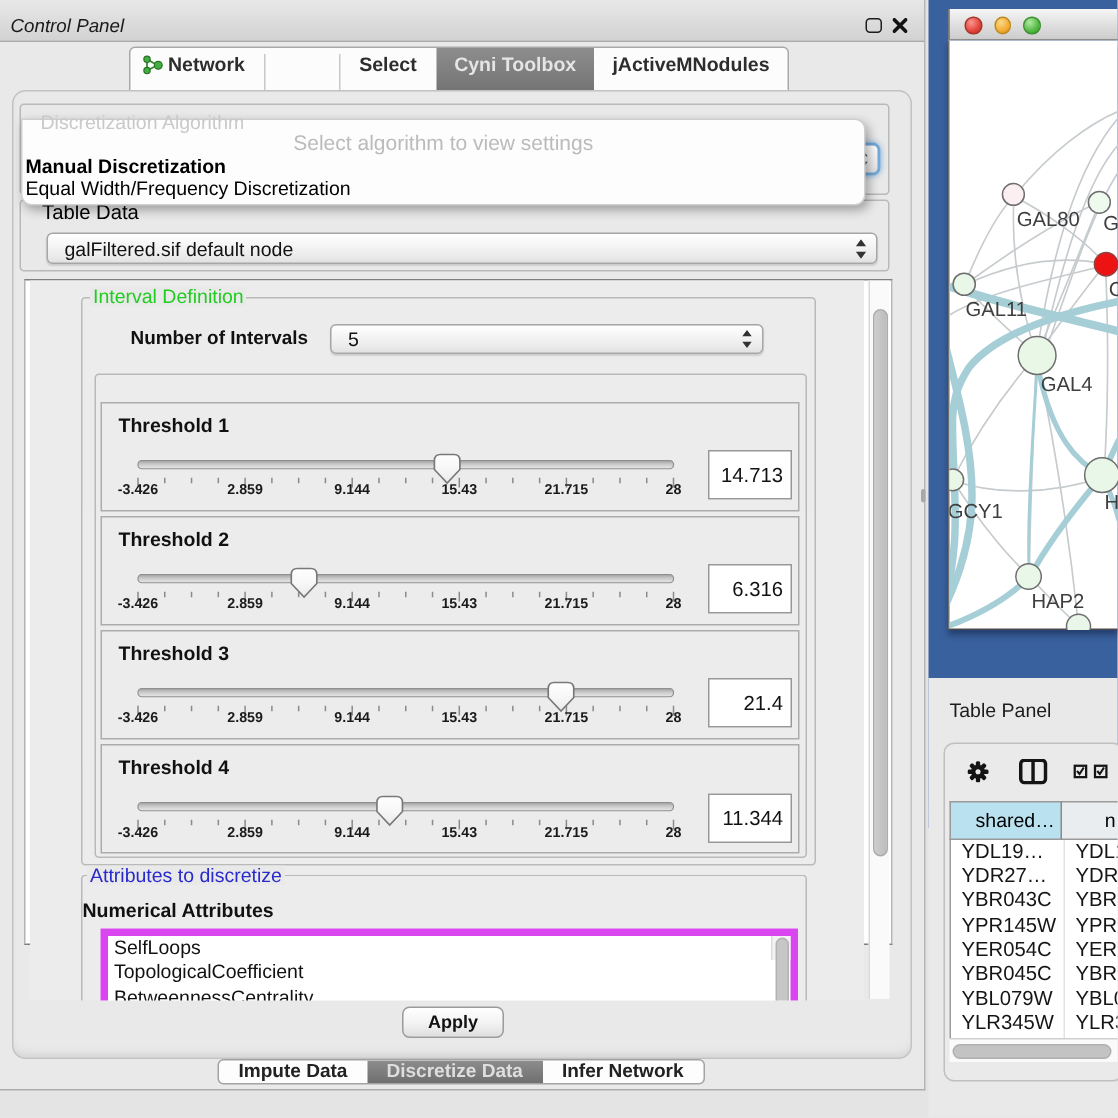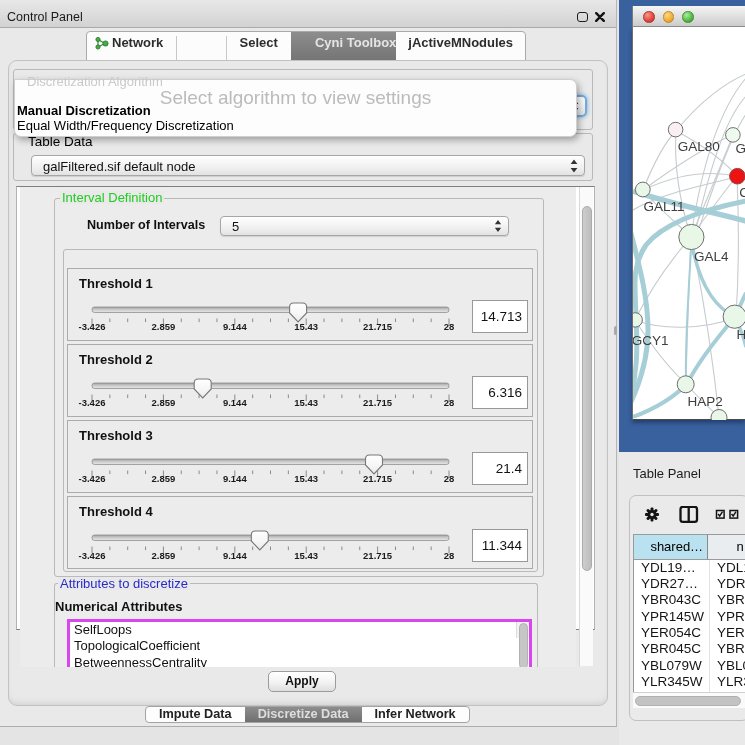--- a/index.html
+++ b/index.html
@@ -10,7 +10,7 @@
         border-right:1px solid #b5b5b5; border-bottom:1px solid #adadad; }
   #cptitle { position:absolute; left:0; top:0; width:100%; height:28px;
         background:linear-gradient(#e8e8e8,#d2d2d2); border-bottom:1px solid #aaa; }
-  #cptitle .t { position:absolute; left:7px; top:10px; font-size:12.5px; color:#1a1a1a; }
+  #cptitle .t { position:absolute; left:7px; top:10px; font-size:12.5px; color:#1a1a1a;font-style:italic; }
   #icoFloat { position:absolute; left:577px; top:12px; width:11px; height:10px;
         border:1.6px solid #1c1c1c; border-radius:3px; }
 

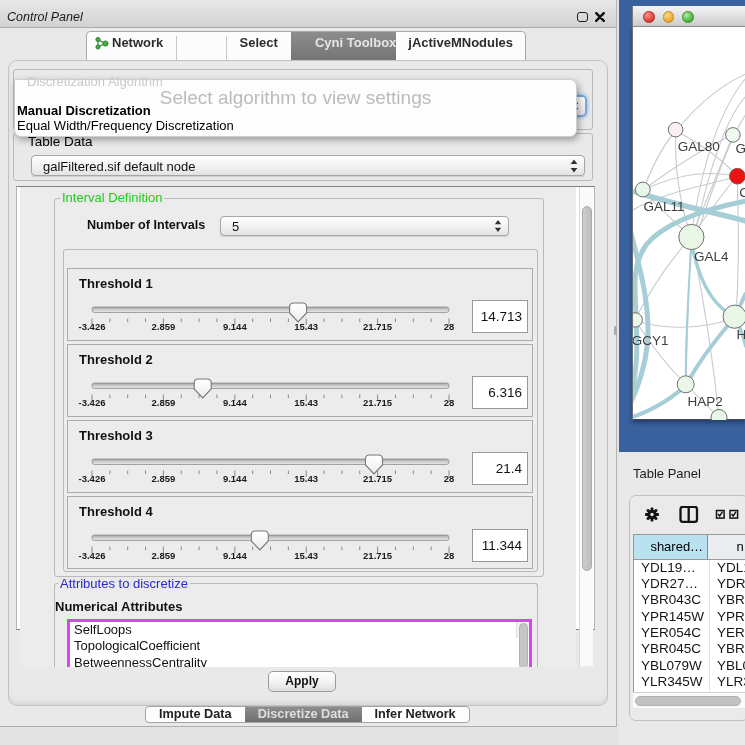--- a/index.html
+++ b/index.html
@@ -130,7 +130,7 @@
     <span class="tab" style="width:49px;margin-top:24px;">Style</span>
     <span class="sep"></span>
     <span class="tab" style="width:64px;">Select</span>
-    <span class="tab sel" style="width:106px;text-align:right;">Cyni Toolbox</span>
+    <span class="tab sel" style="width:106px;">Cyni Toolbox</span>
     <span class="tab" style="width:129px;">jActiveMNodules</span>
   </div>
 

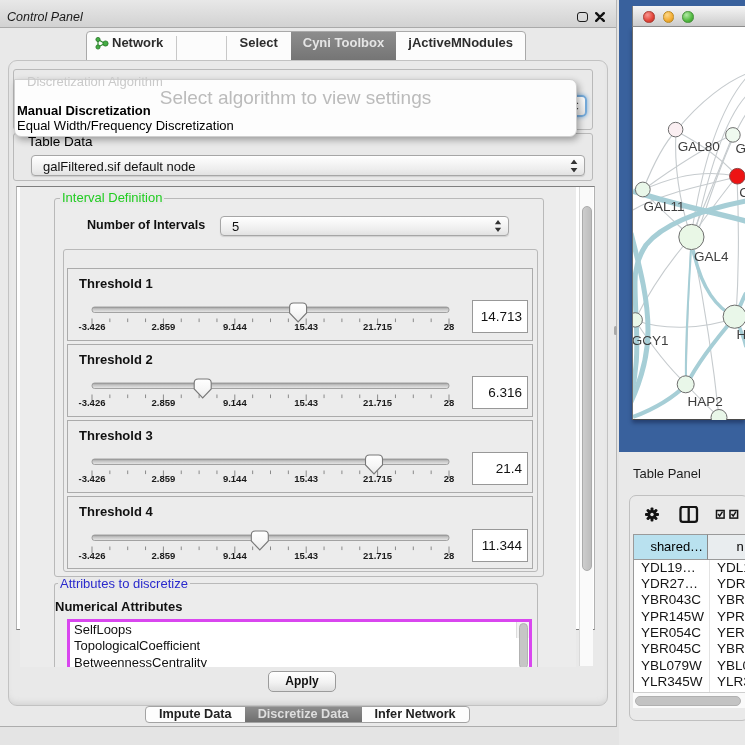--- a/index.html
+++ b/index.html
@@ -74,7 +74,7 @@
   #popup { position:absolute; left:14px; top:79px; width:563px; height:58px; background:#fdfdfd;
         border:1px solid #cfcfcf; border-radius:0 0 7px 7px; border-top-right-radius:7px;
         box-shadow:2px 3px 7px rgba(0,0,0,0.33); z-index:50; }
-  #popup .i1 { position:absolute; left:0; right:0; top:7px; text-align:center; font-size:19px; color:#bbb; }
+  #popup .i1 { position:absolute; left:0; right:0; top:7px; text-align:center; font-size:14px; color:#bbb; }
   #popup .i2 { position:absolute; left:2px; top:23px; font-size:13px; font-weight:bold; color:#000; }
   #popup .i3 { position:absolute; left:2px; top:37.5px; font-size:13px; color:#000; }
   #ghostlabel { position:absolute; left:27px; top:74px; font-size:13px; color:#c9c9c9; z-index:60; }

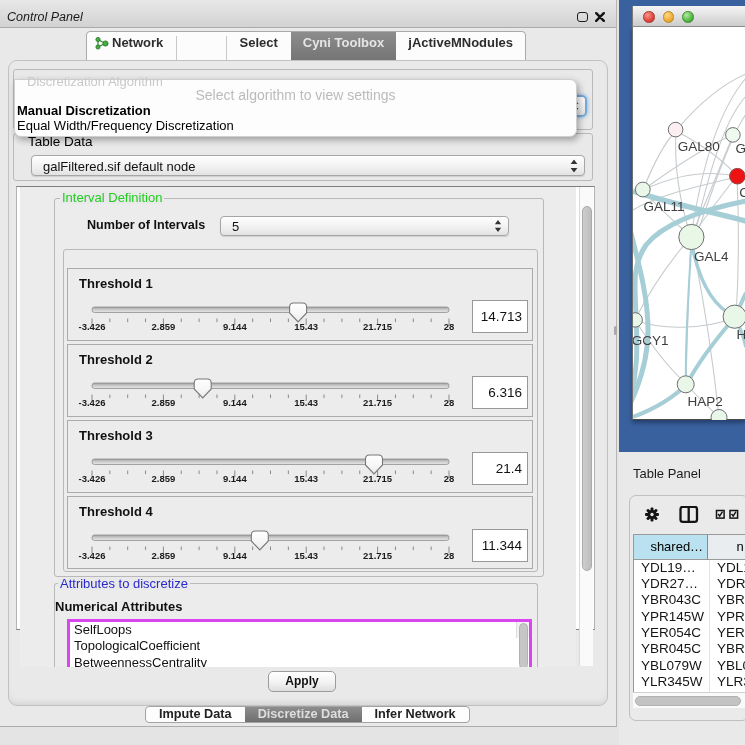--- a/index.html
+++ b/index.html
@@ -54,7 +54,7 @@
         line-height:31px; padding-right:5px; }
   
   #listbox { position:absolute; left:47px; top:432px; width:465px; height:60px; background:#fff;
-        border:3px solid #d946ef; font-size:13px; color:#111; }
+        border:5px solid #d946ef; font-size:13px; color:#111; }
   #listbox div { padding-left:4px; height:16.4px; line-height:16.4px; white-space:nowrap; }
   #listscroll { position:absolute; right:0; top:0; width:13px; height:100%; background:#f3f3f3;
         border-left:1px solid #dcdcdc; }

